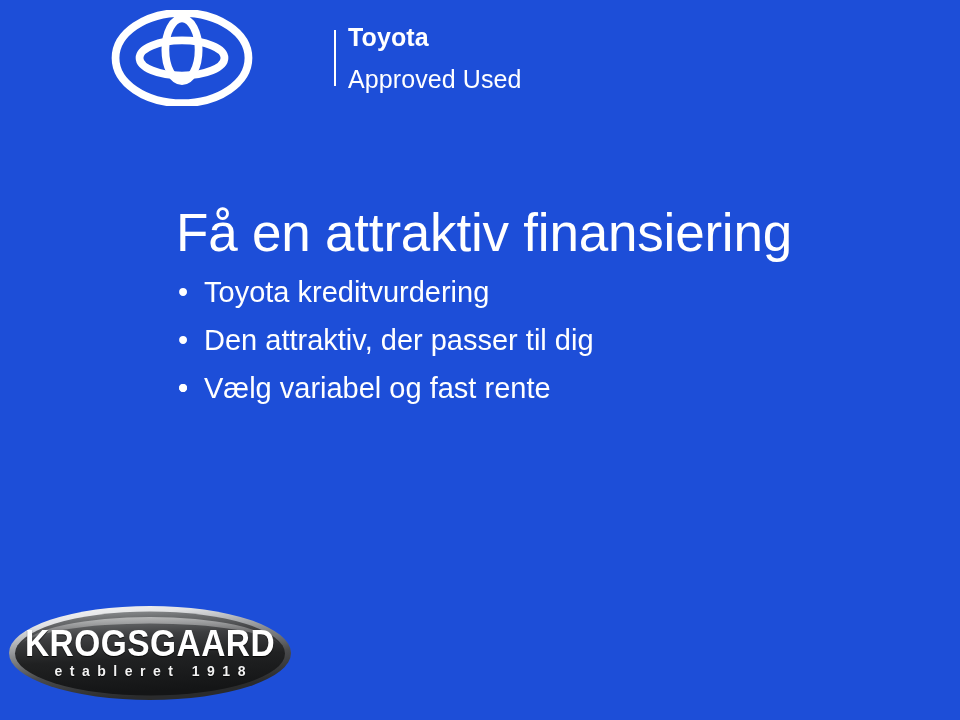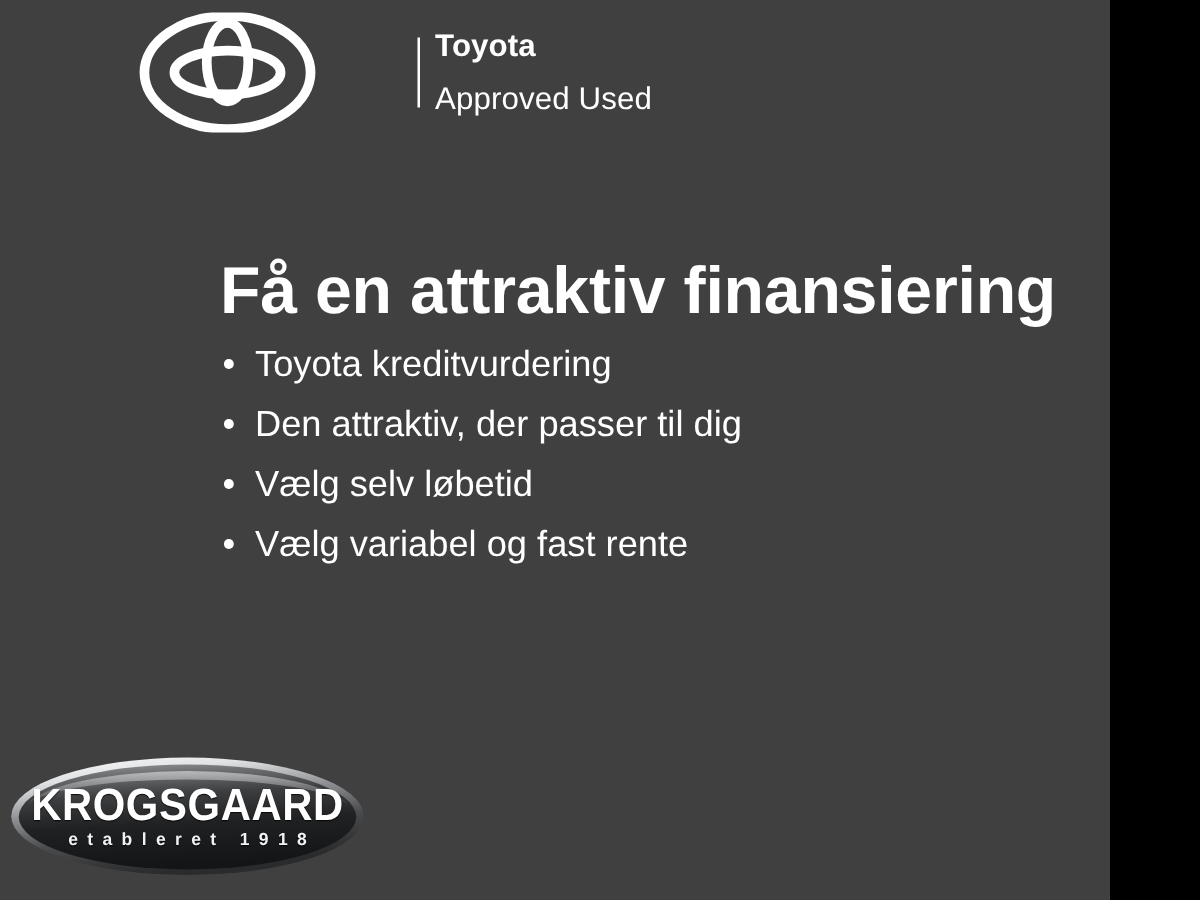--- a/index.html
+++ b/index.html
@@ -17,9 +17,9 @@
 
   .slide {
     position: relative;
-    width: 888px;
+    width: 960px;
     height: 720px;
-    background: #404040;
+    background: #1d4ed8;
   }
 
   

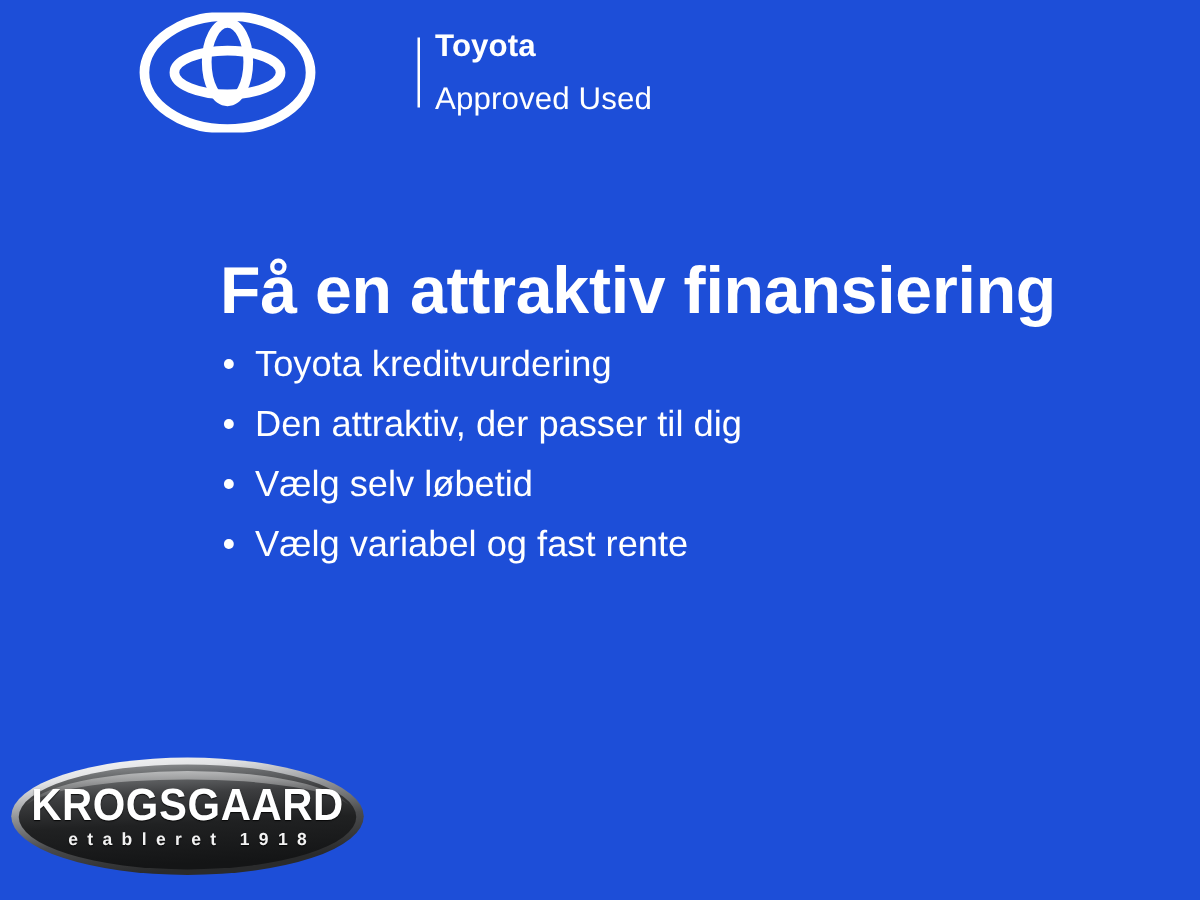--- a/index.html
+++ b/index.html
@@ -75,7 +75,7 @@
   .headline {
     color: #ffffff;
     font-size: 53px;
-    font-weight: 700;
+    font-weight: 400;
     letter-spacing: -0.2px;
     line-height: 1.1;
     white-space: nowrap;

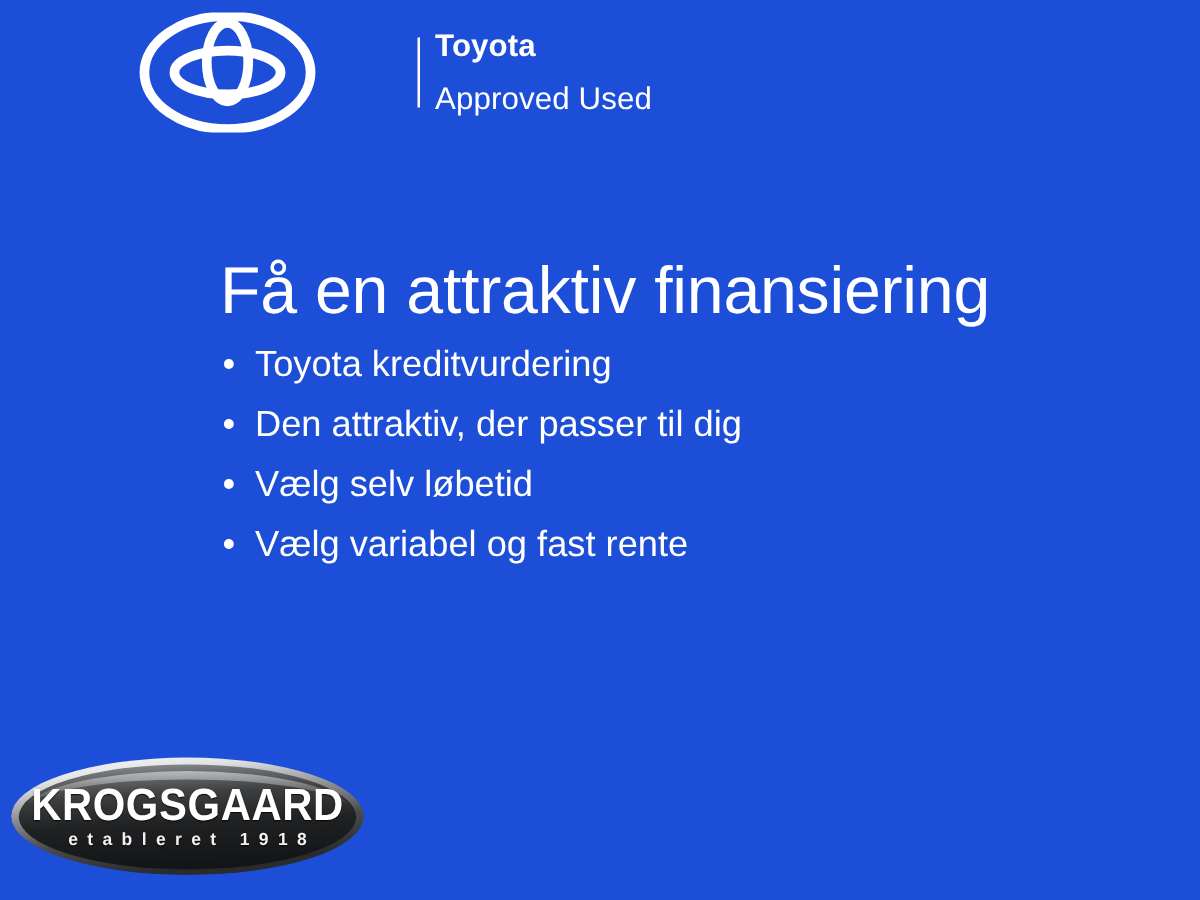--- a/index.html
+++ b/index.html
@@ -182,7 +182,6 @@
       </li>
       <li class="bullet-item">
         <span class="bullet-marker">•</span>
-        <span>Vælg selv løbetid</span>
       </li>
       <li class="bullet-item">
         <span class="bullet-marker">•</span>

